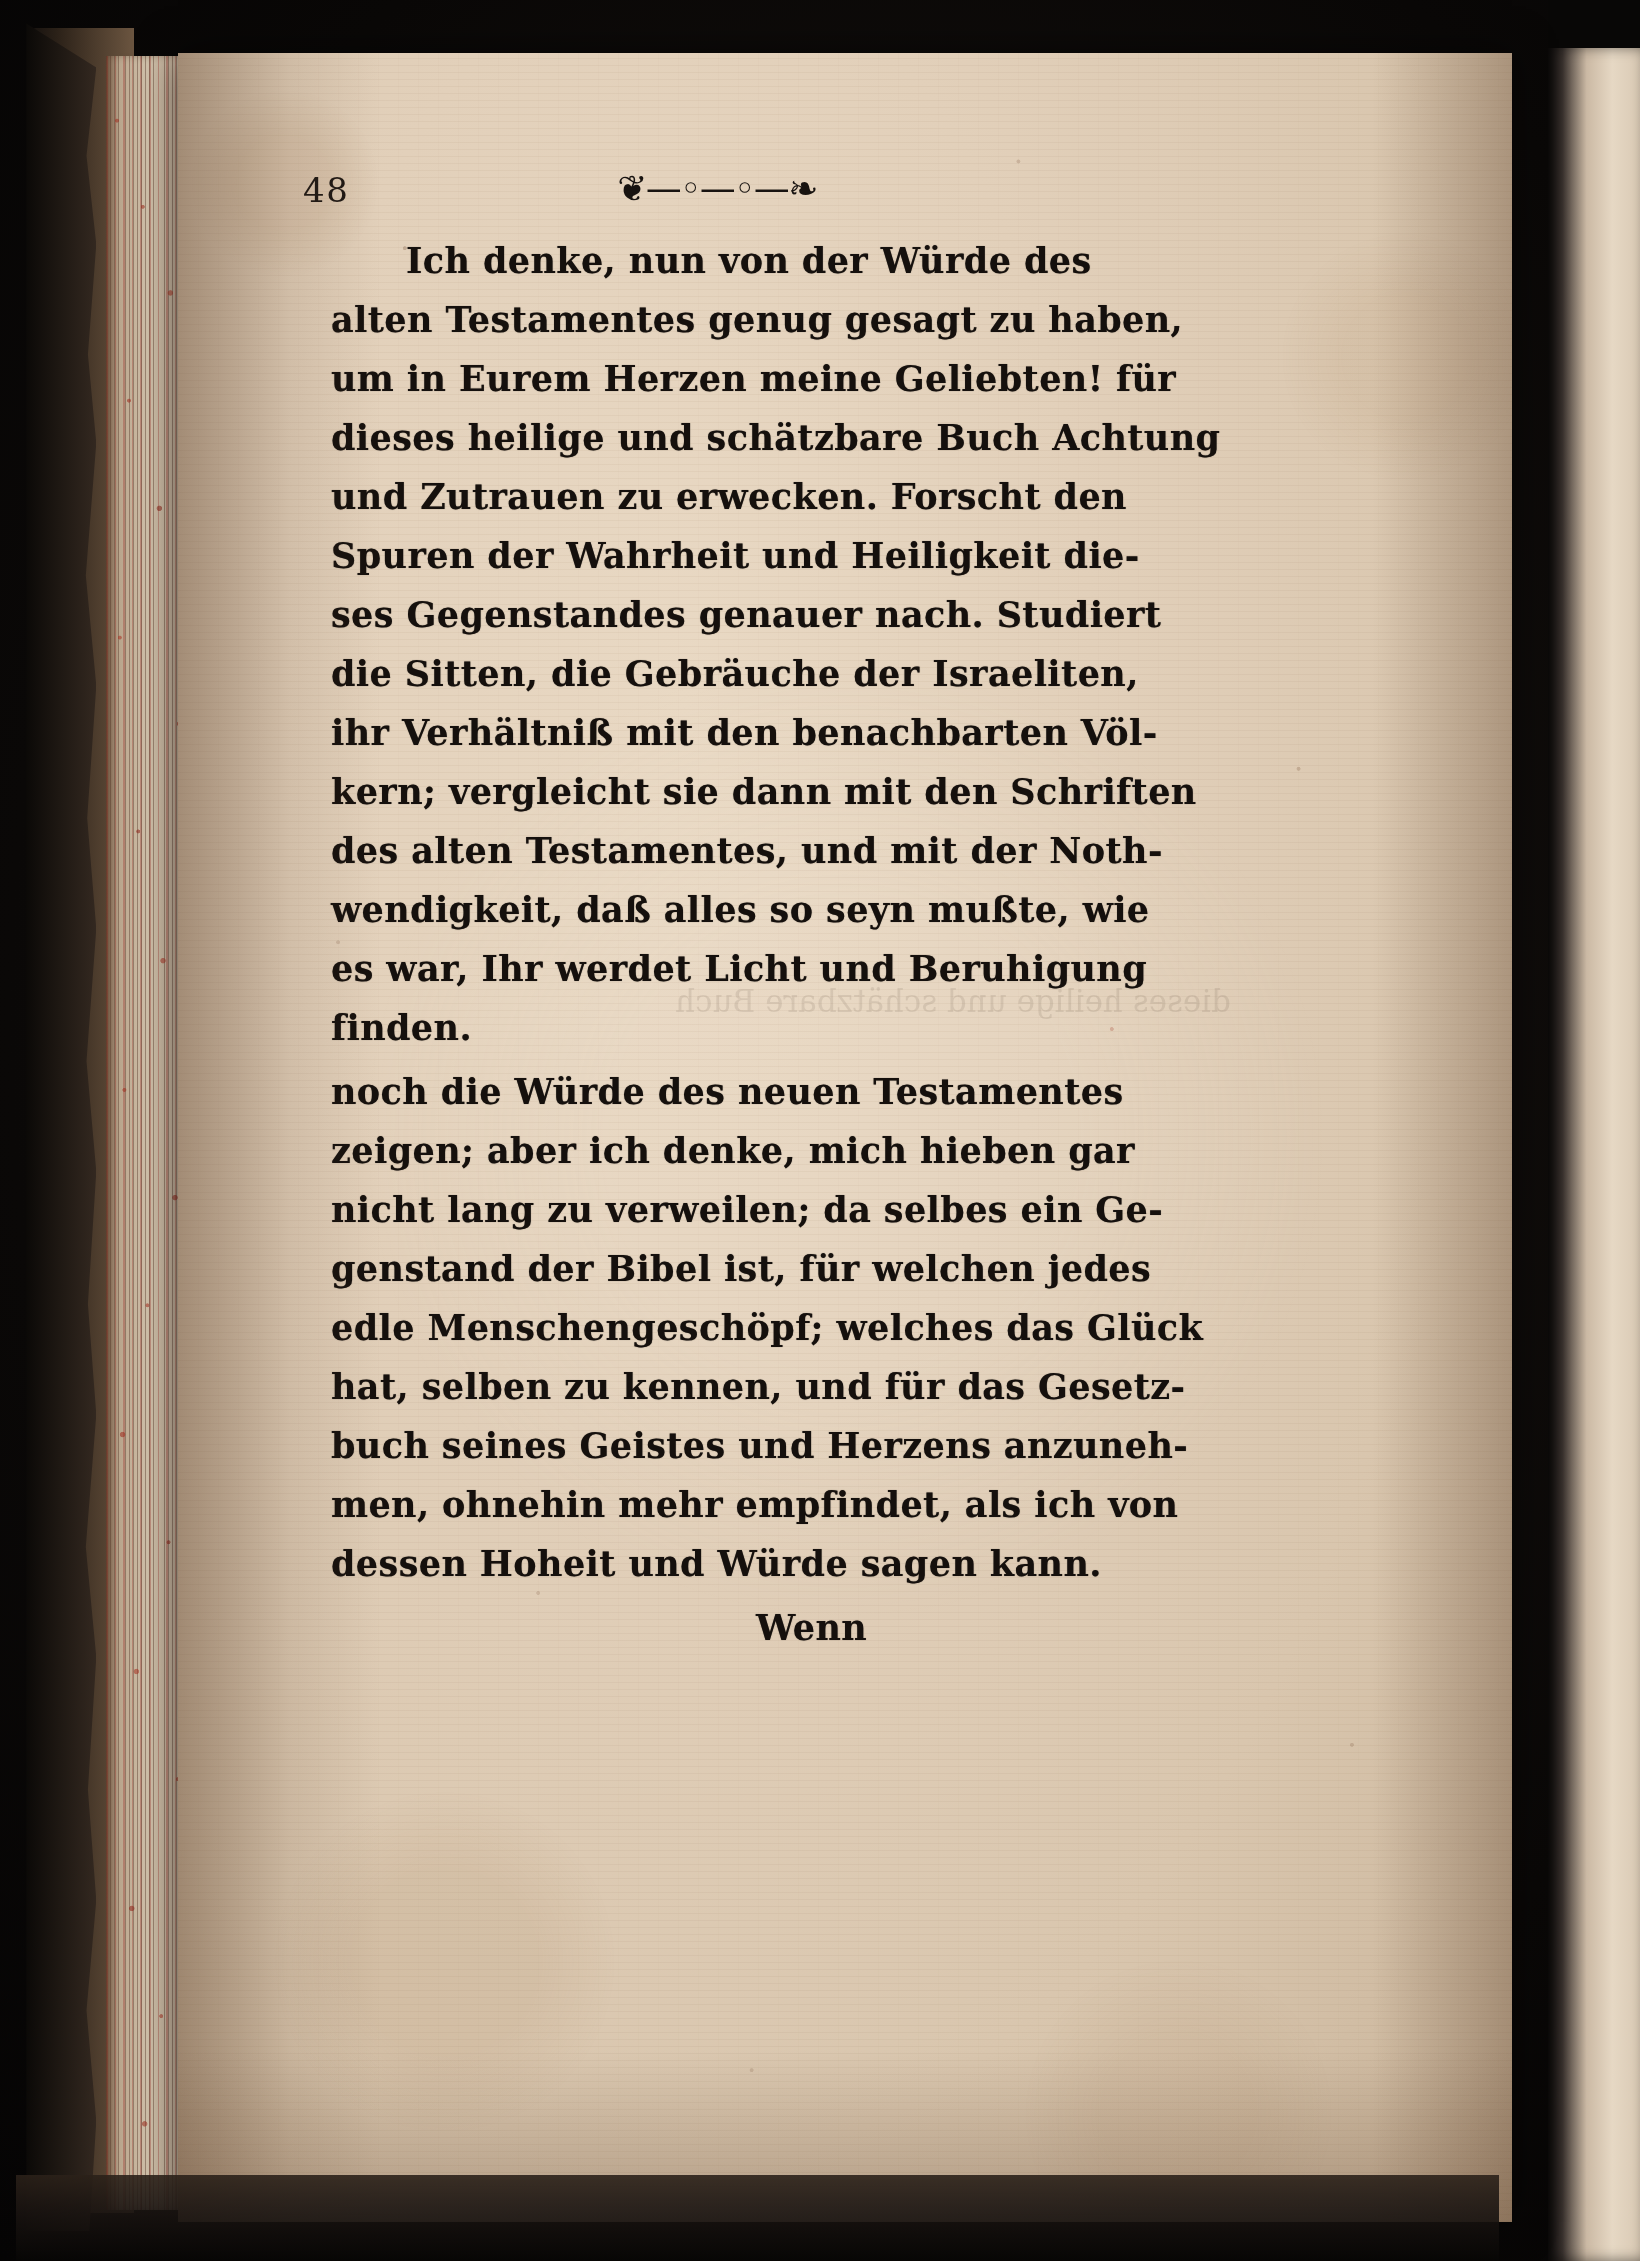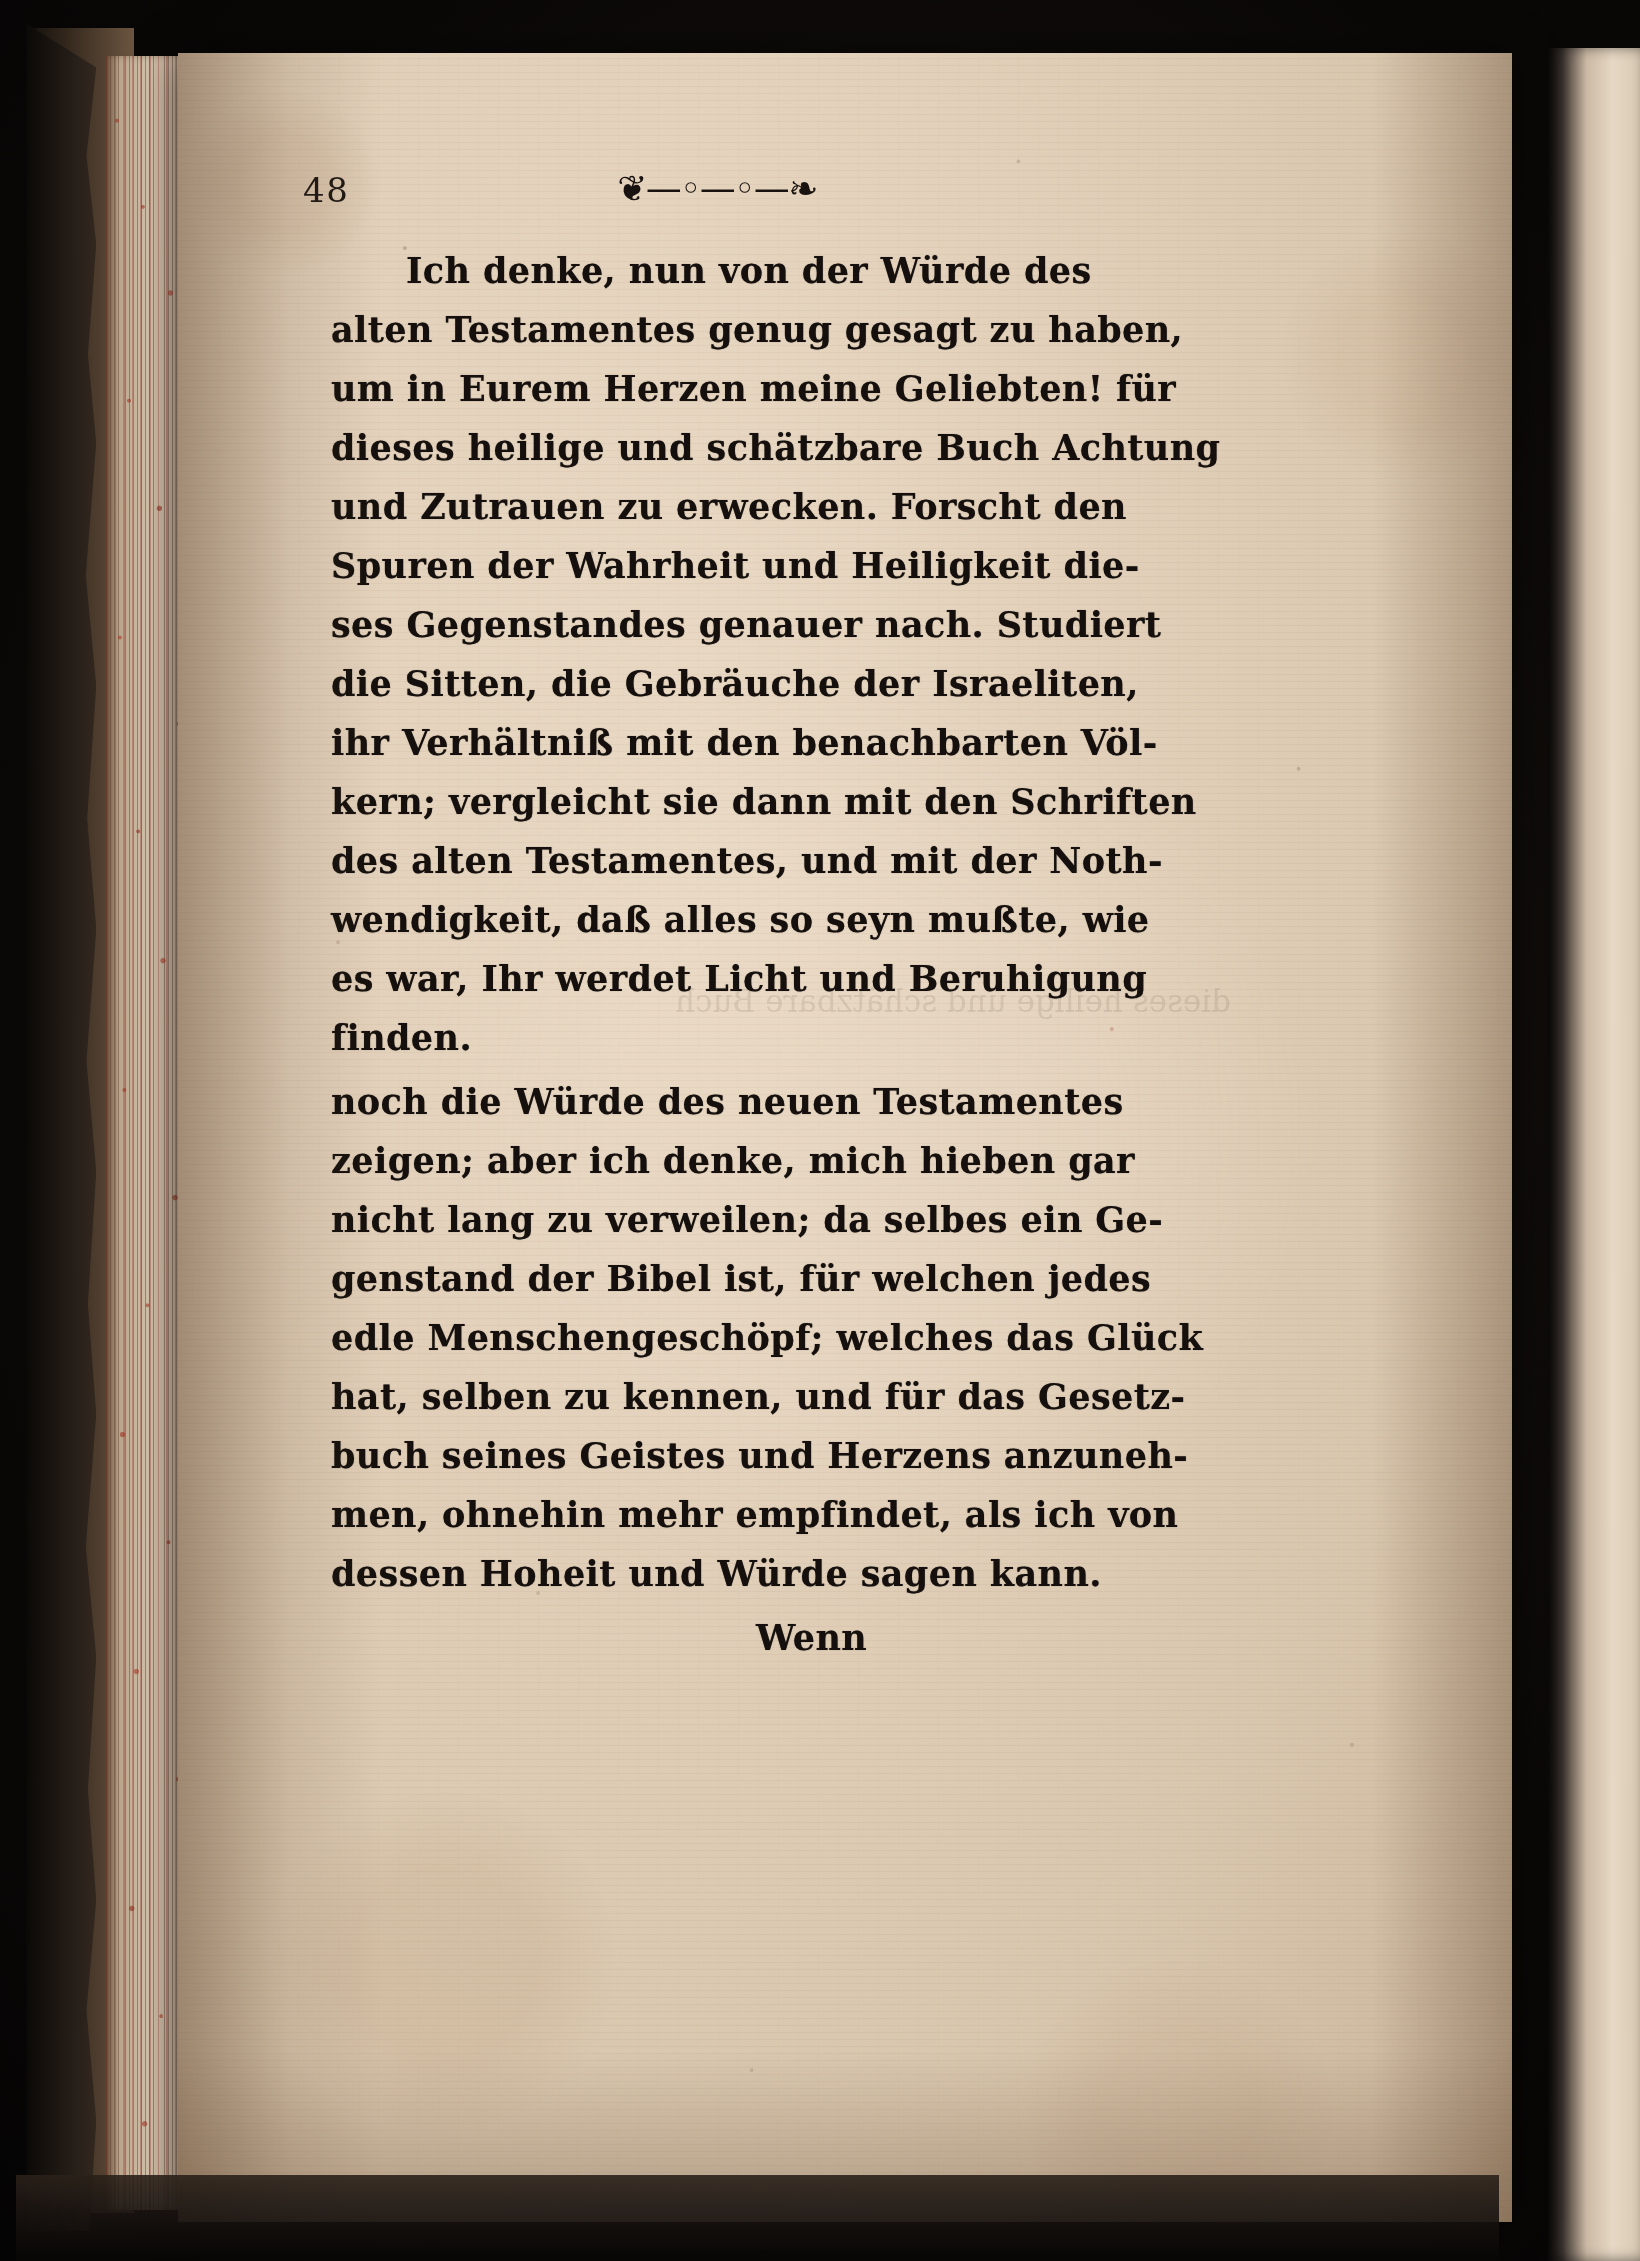--- a/index.html
+++ b/index.html
@@ -221,7 +221,7 @@
   
   .body-text {
     position: absolute;
-    left: 153px; top: 188px;
+    left: 153px; top: 178px;
     width: 961px;
   }
   .para {

